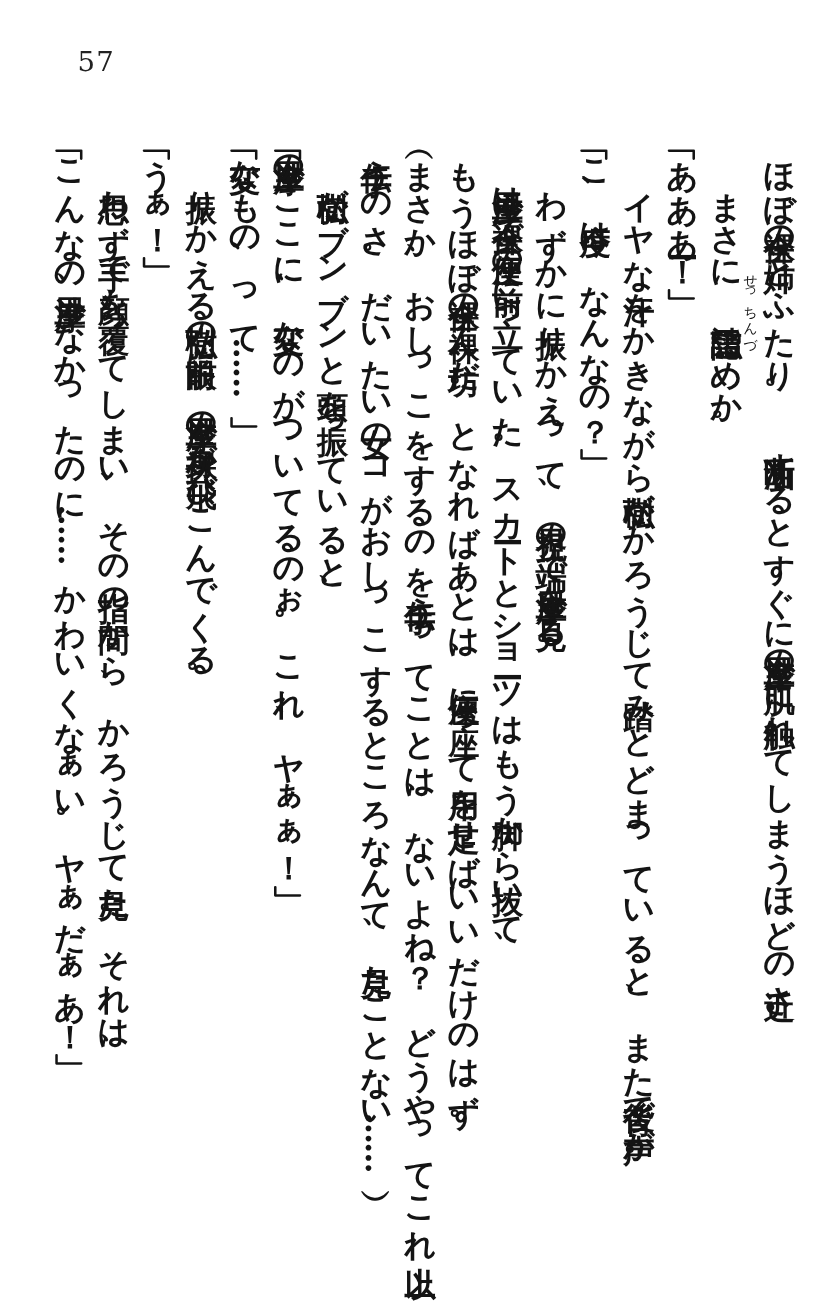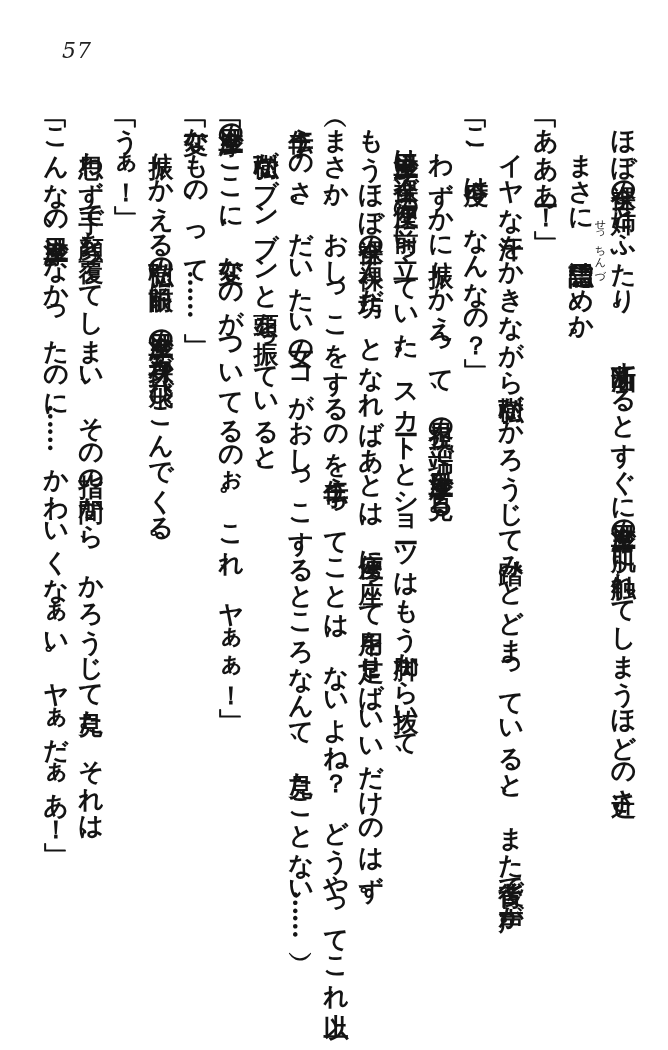--- a/index.html
+++ b/index.html
@@ -20,7 +20,6 @@
     left: 62px;
     top: 38px;
     font-size: 22px;
-    font-style: italic;
     color: #222222;
     letter-spacing: 1px;
   }

